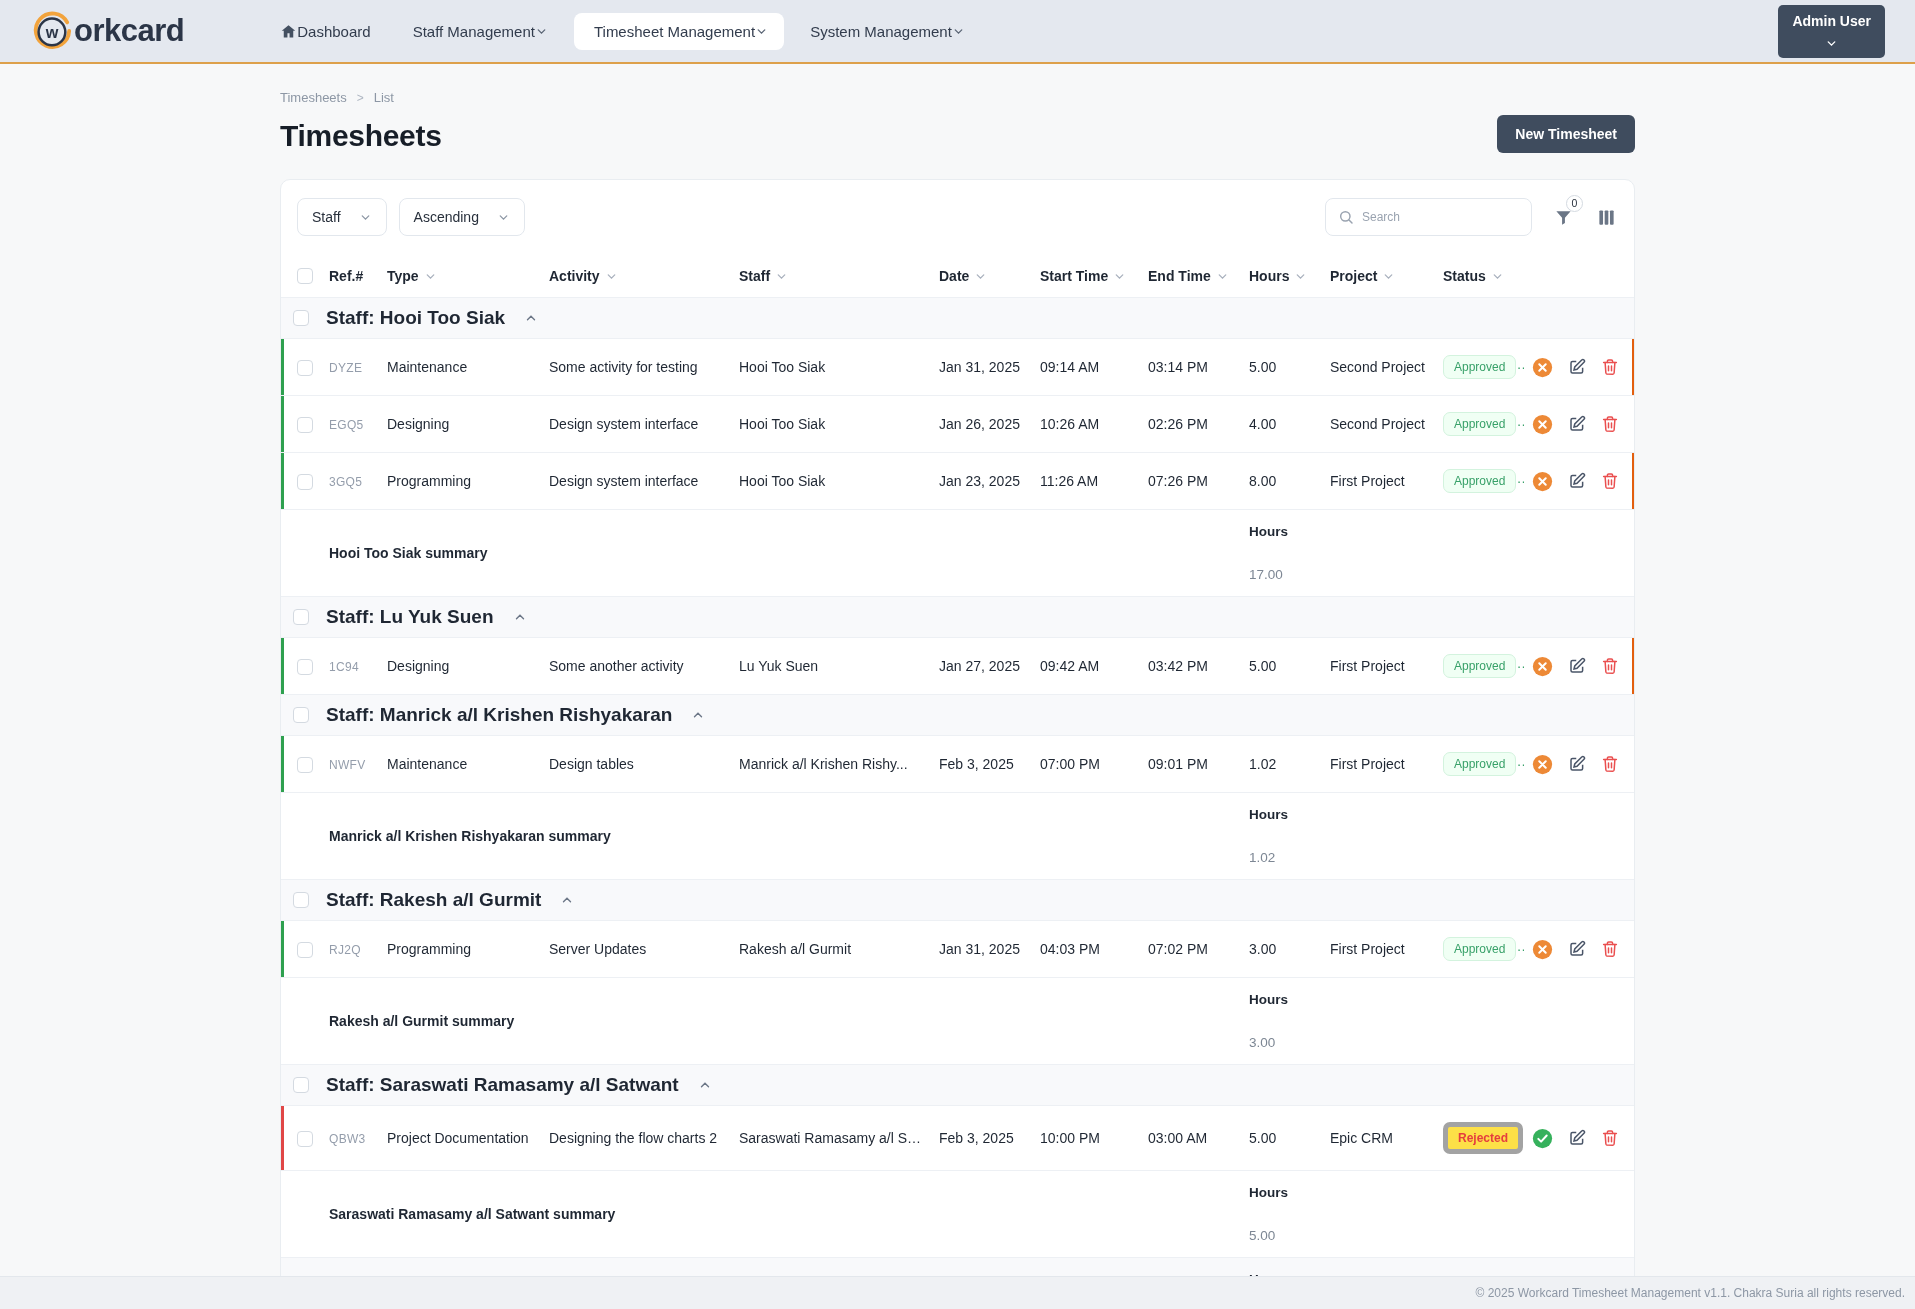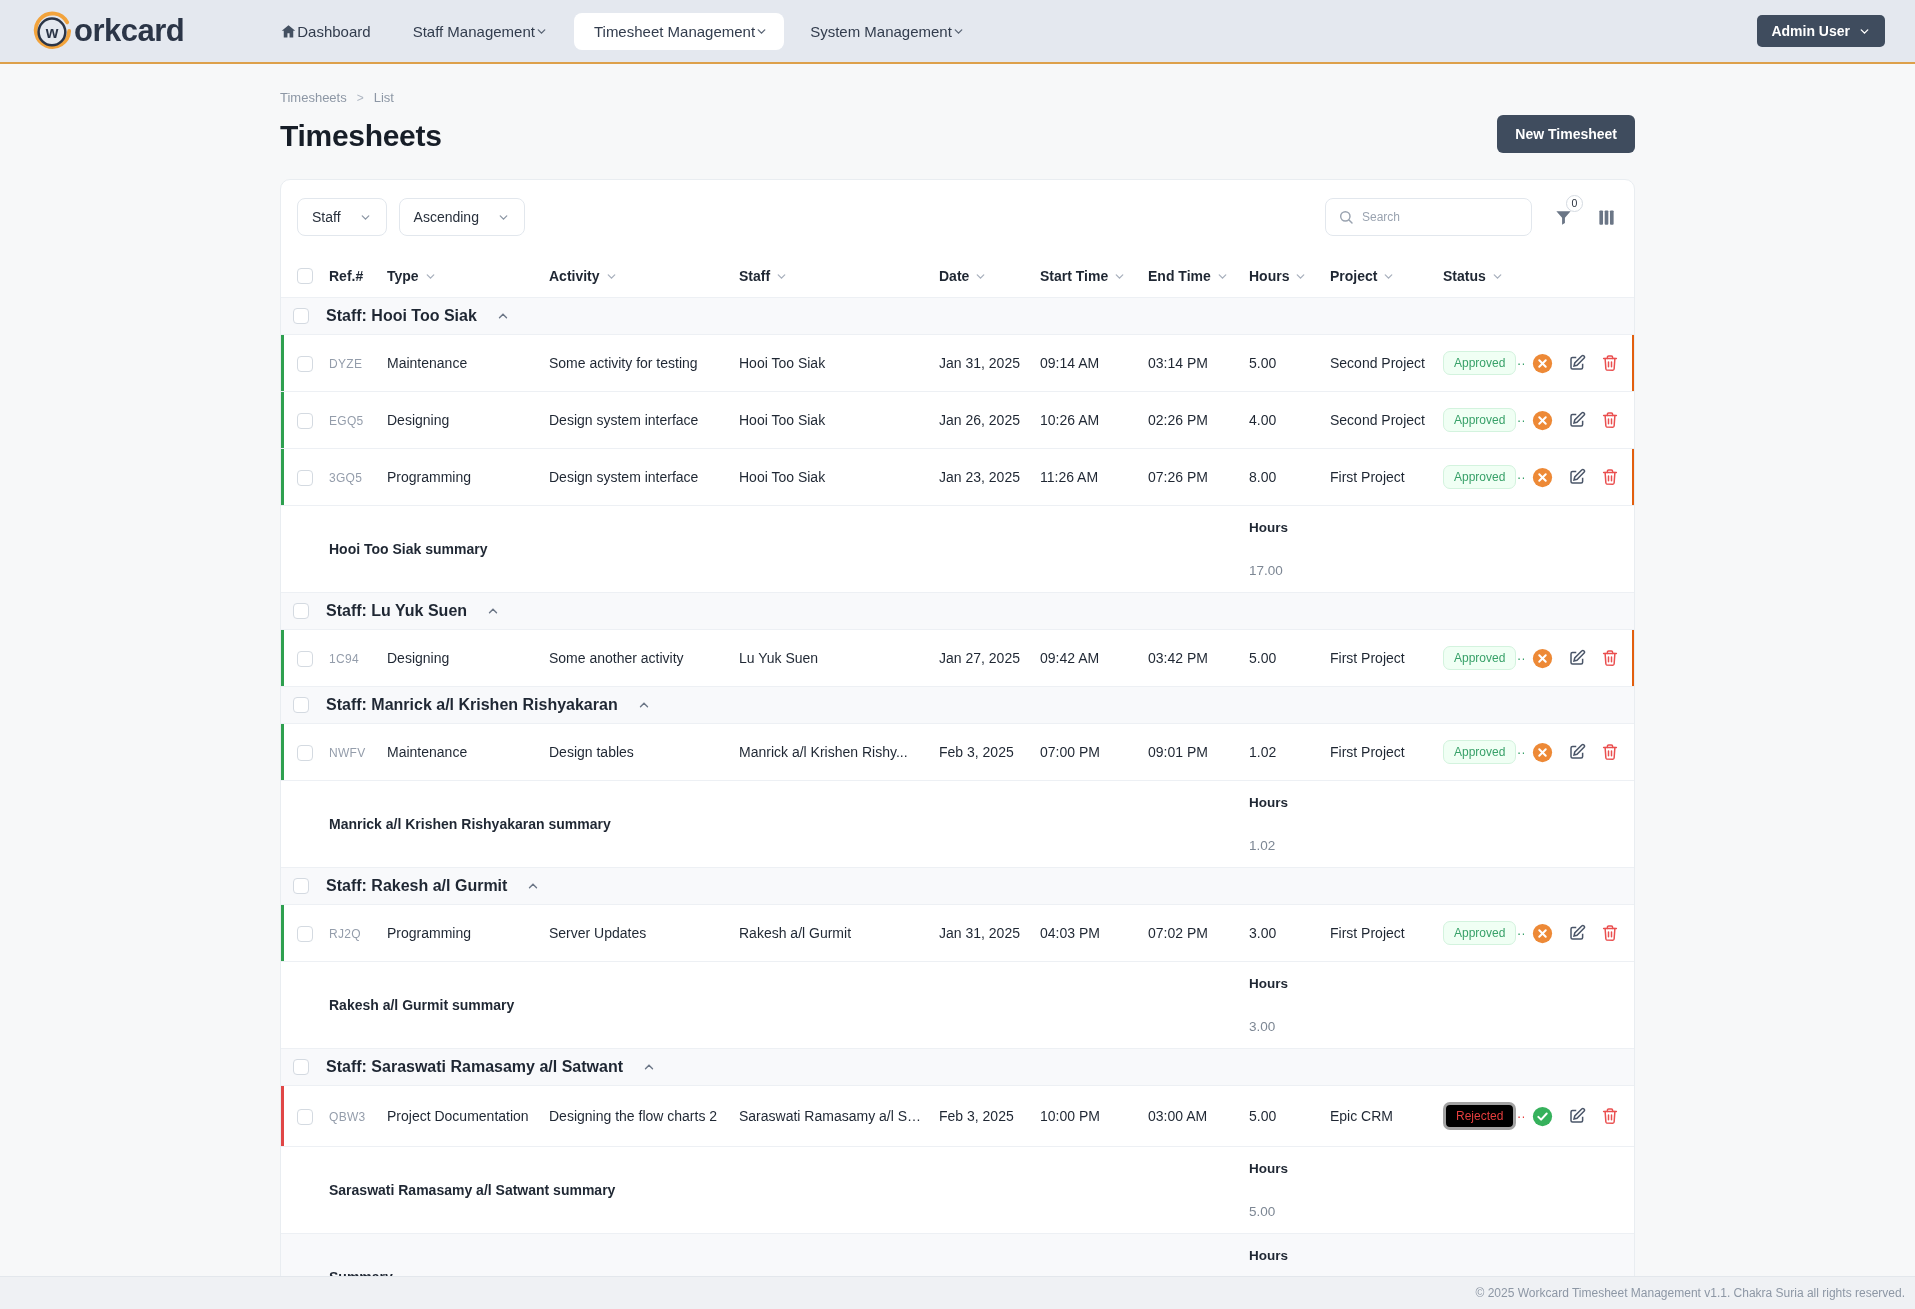--- a/index.html
+++ b/index.html
@@ -38,6 +38,7 @@
     font-family: inherit; font-size: 14px; font-weight: 700;
     padding: 8px 14px; display: flex; align-items: center; gap: 8px;
     cursor: pointer;
+    flex-direction: column;
   }
 
   

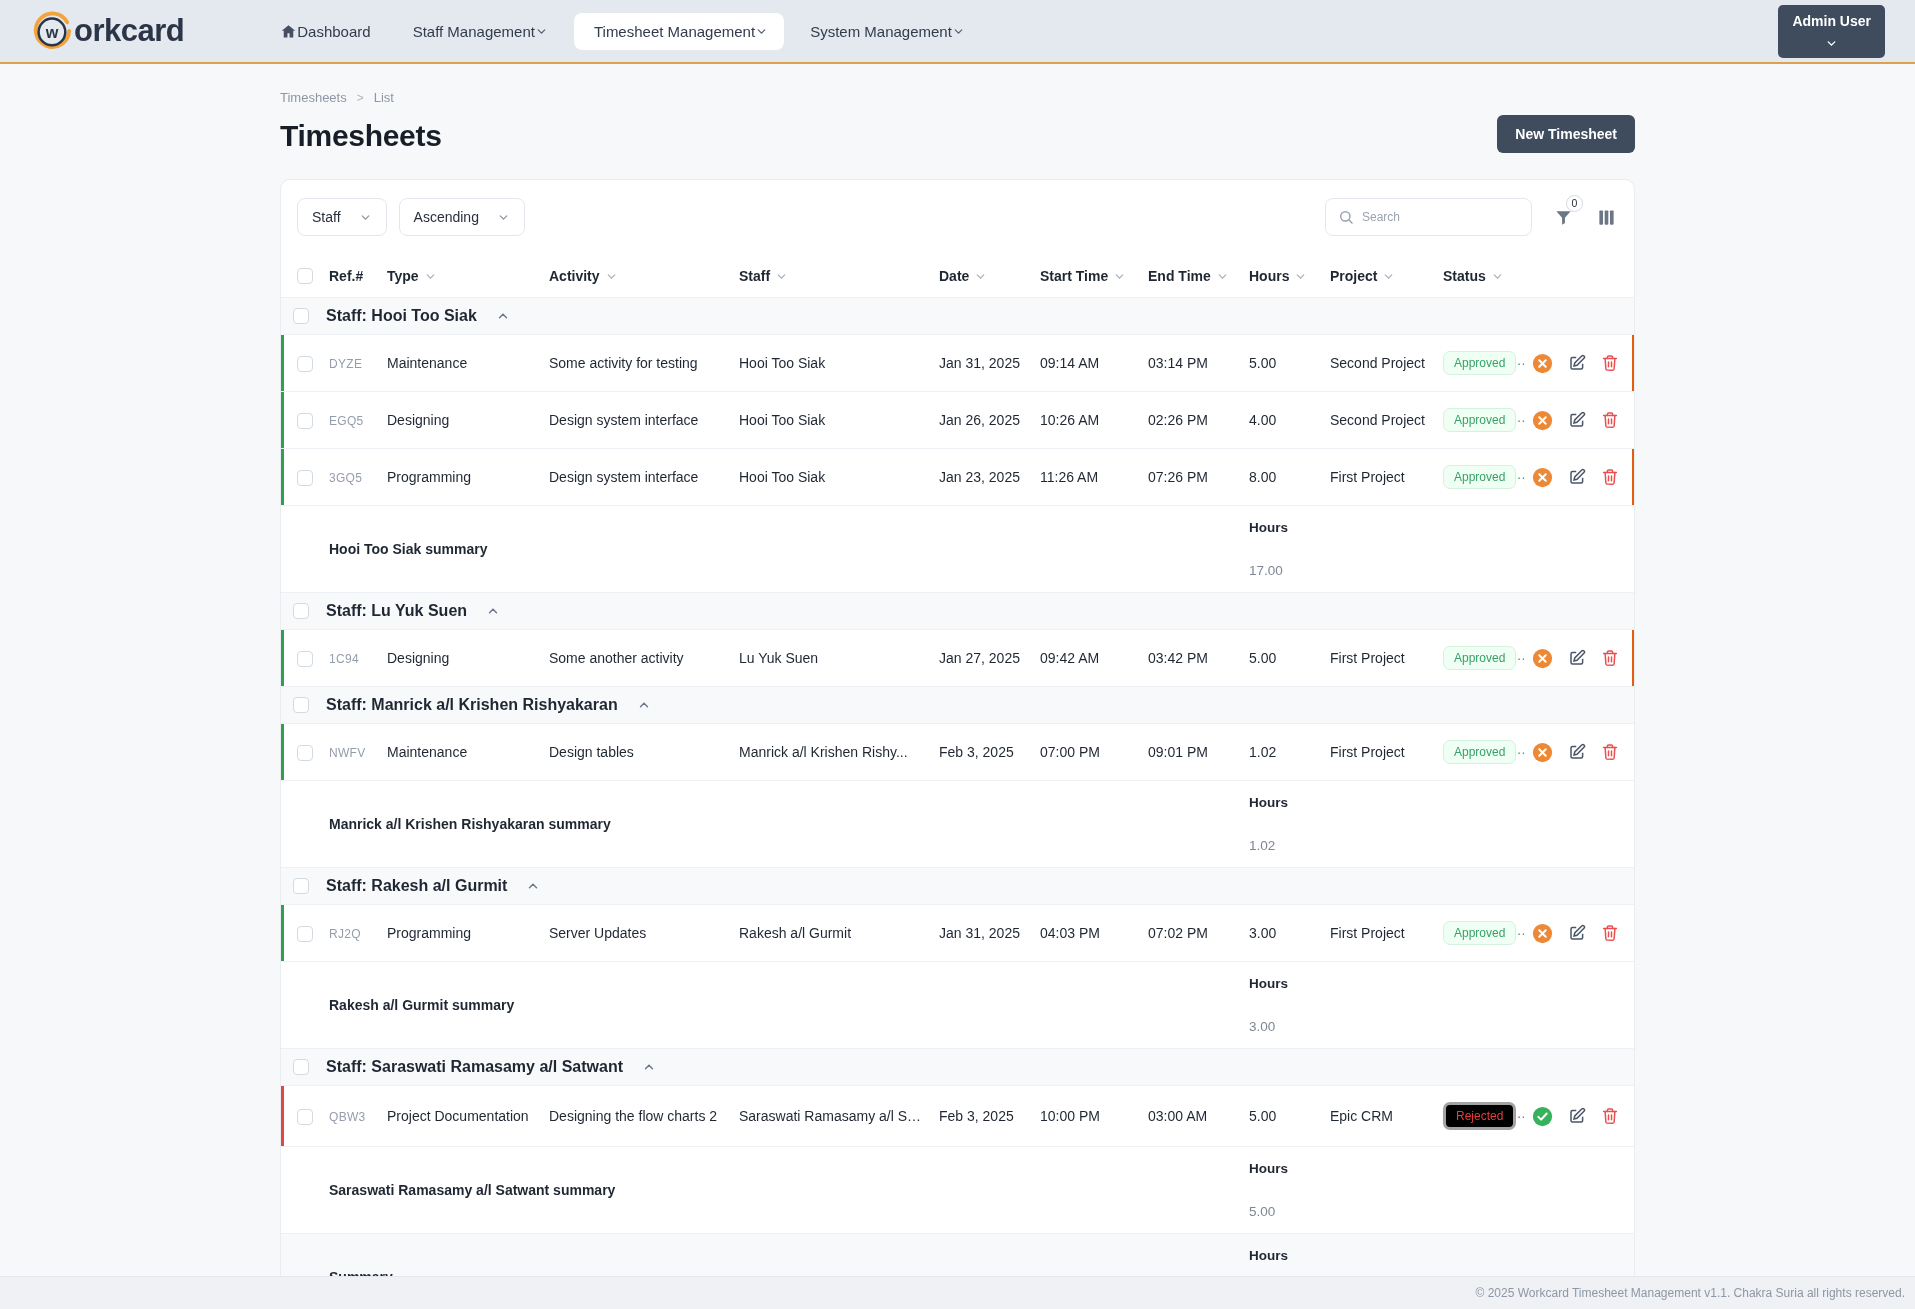--- a/index.html
+++ b/index.html
@@ -103,7 +103,7 @@
   }
   .group-row td { background: #f8f9fb; padding: 9px 8px 9px 0; }
   .group-inner { display: flex; align-items: center; gap: 17px; padding-left: 12px; }
-  .group-label { font-size: 16px; font-weight: 700; color: #1f2733; }
+  .group-label { font-size: 19px; font-weight: 700; color: #1f2733; }
   .chev-btn { background: none; border: none; cursor: pointer; display: flex; padding: 2px; }
   .ref-code { font-size: 12px; color: #949dab; letter-spacing: 0.3px; }
   .data-row .first-cell { position: relative; }

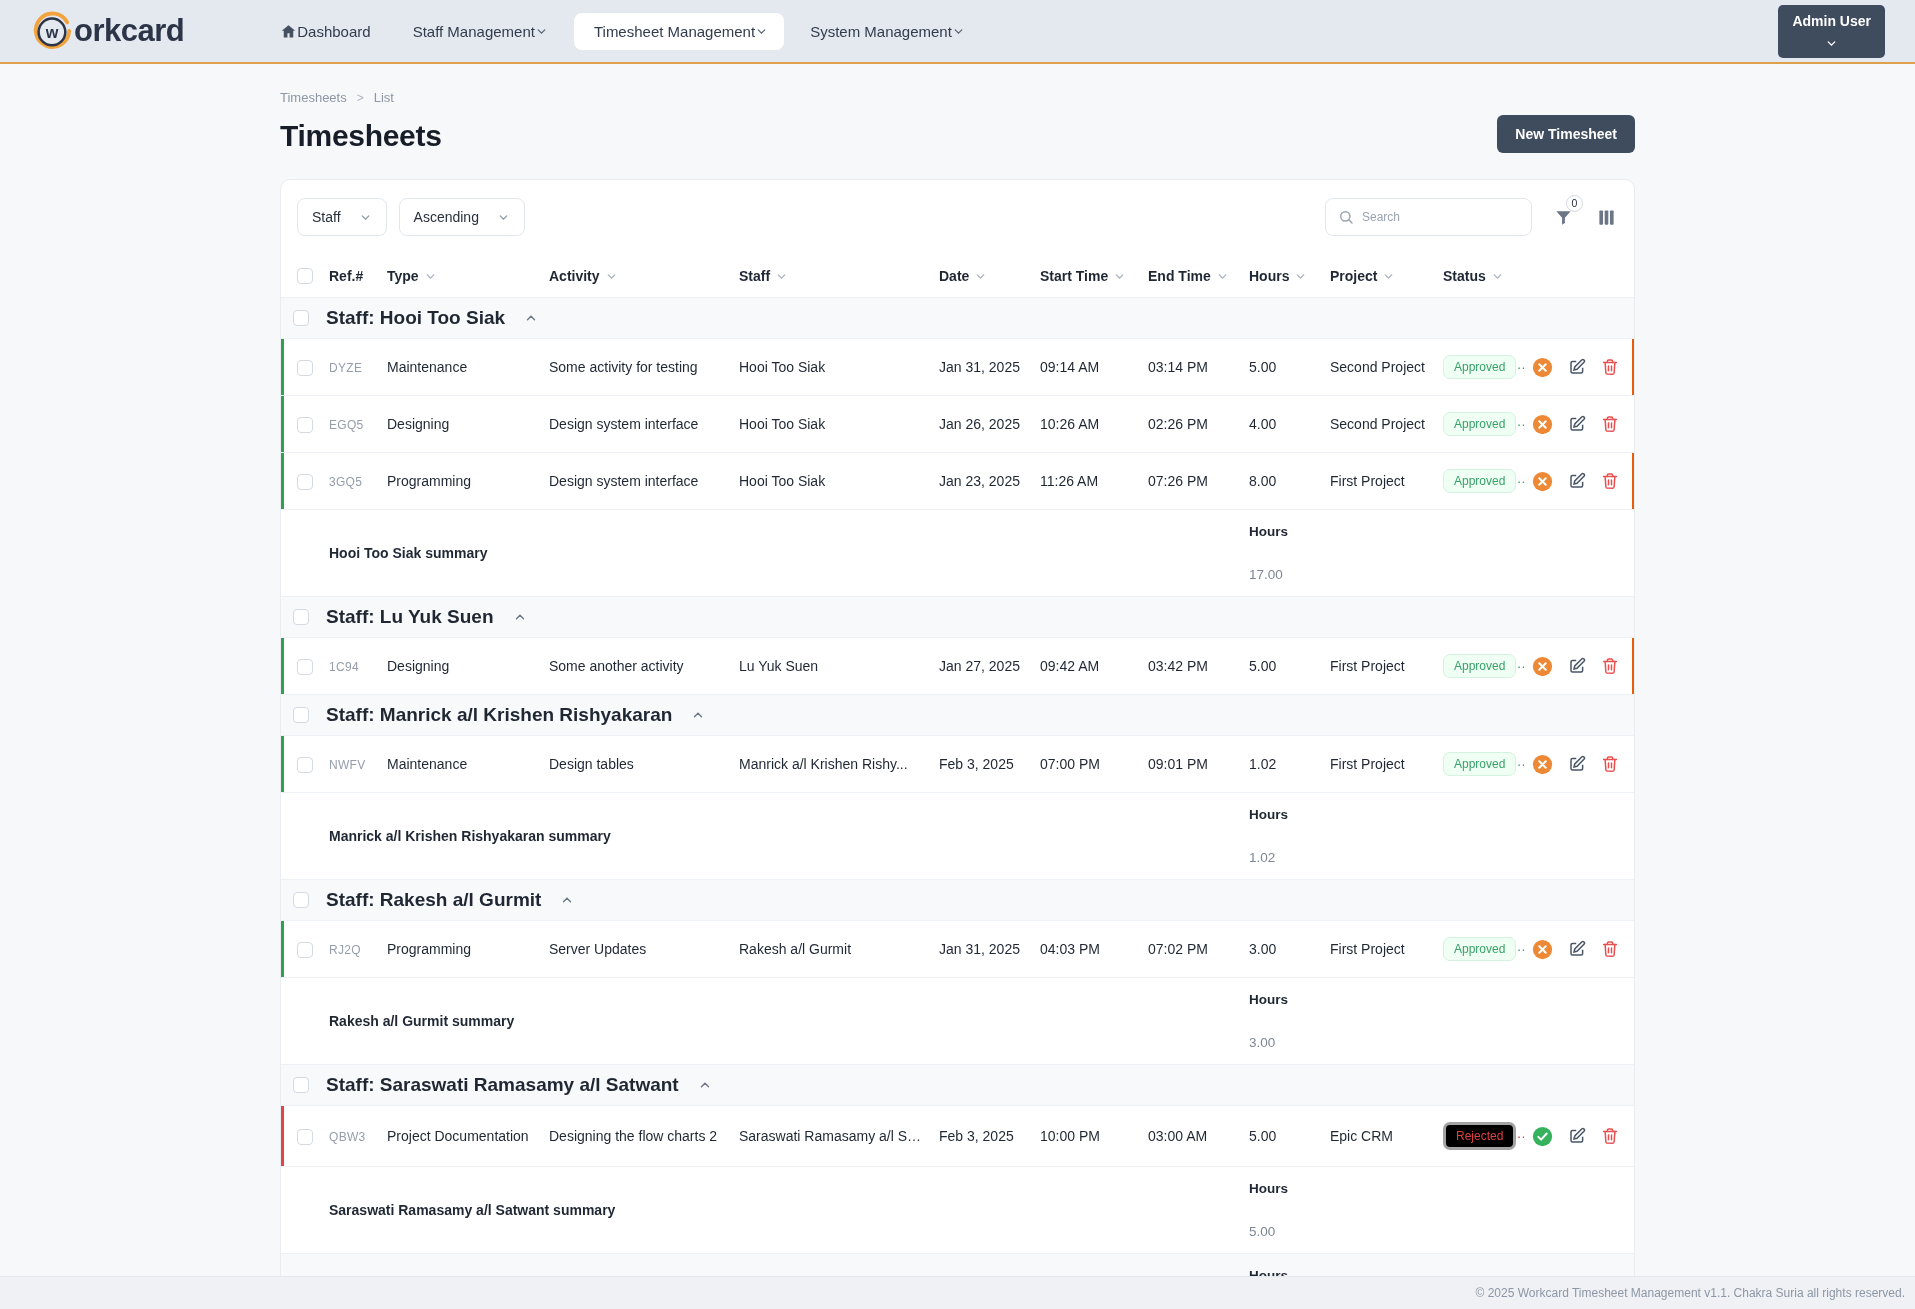--- a/index.html
+++ b/index.html
@@ -122,7 +122,7 @@
     padding: 4px 10px; border-radius: 7px;
   }
   .badge.approved { color: #38a169; background: #f0fff4; border: 1px solid #d3f3de; }
-  .badge.rejected { color: #e53e3e; background: #000000; border: 3px solid #a3a3a3; }
+  .badge.rejected { color: #e53e3e; background: #fde047; border: 5px solid #a3a3a3; font-weight: bold; }
   .actions-cell { padding-top: 12px; padding-bottom: 12px; }
   .actions-inner { display: flex; align-items: center; gap: 15px; }
   .action-btn { background: none; border: none; cursor: pointer; padding: 0; display: flex; align-items: center; }

